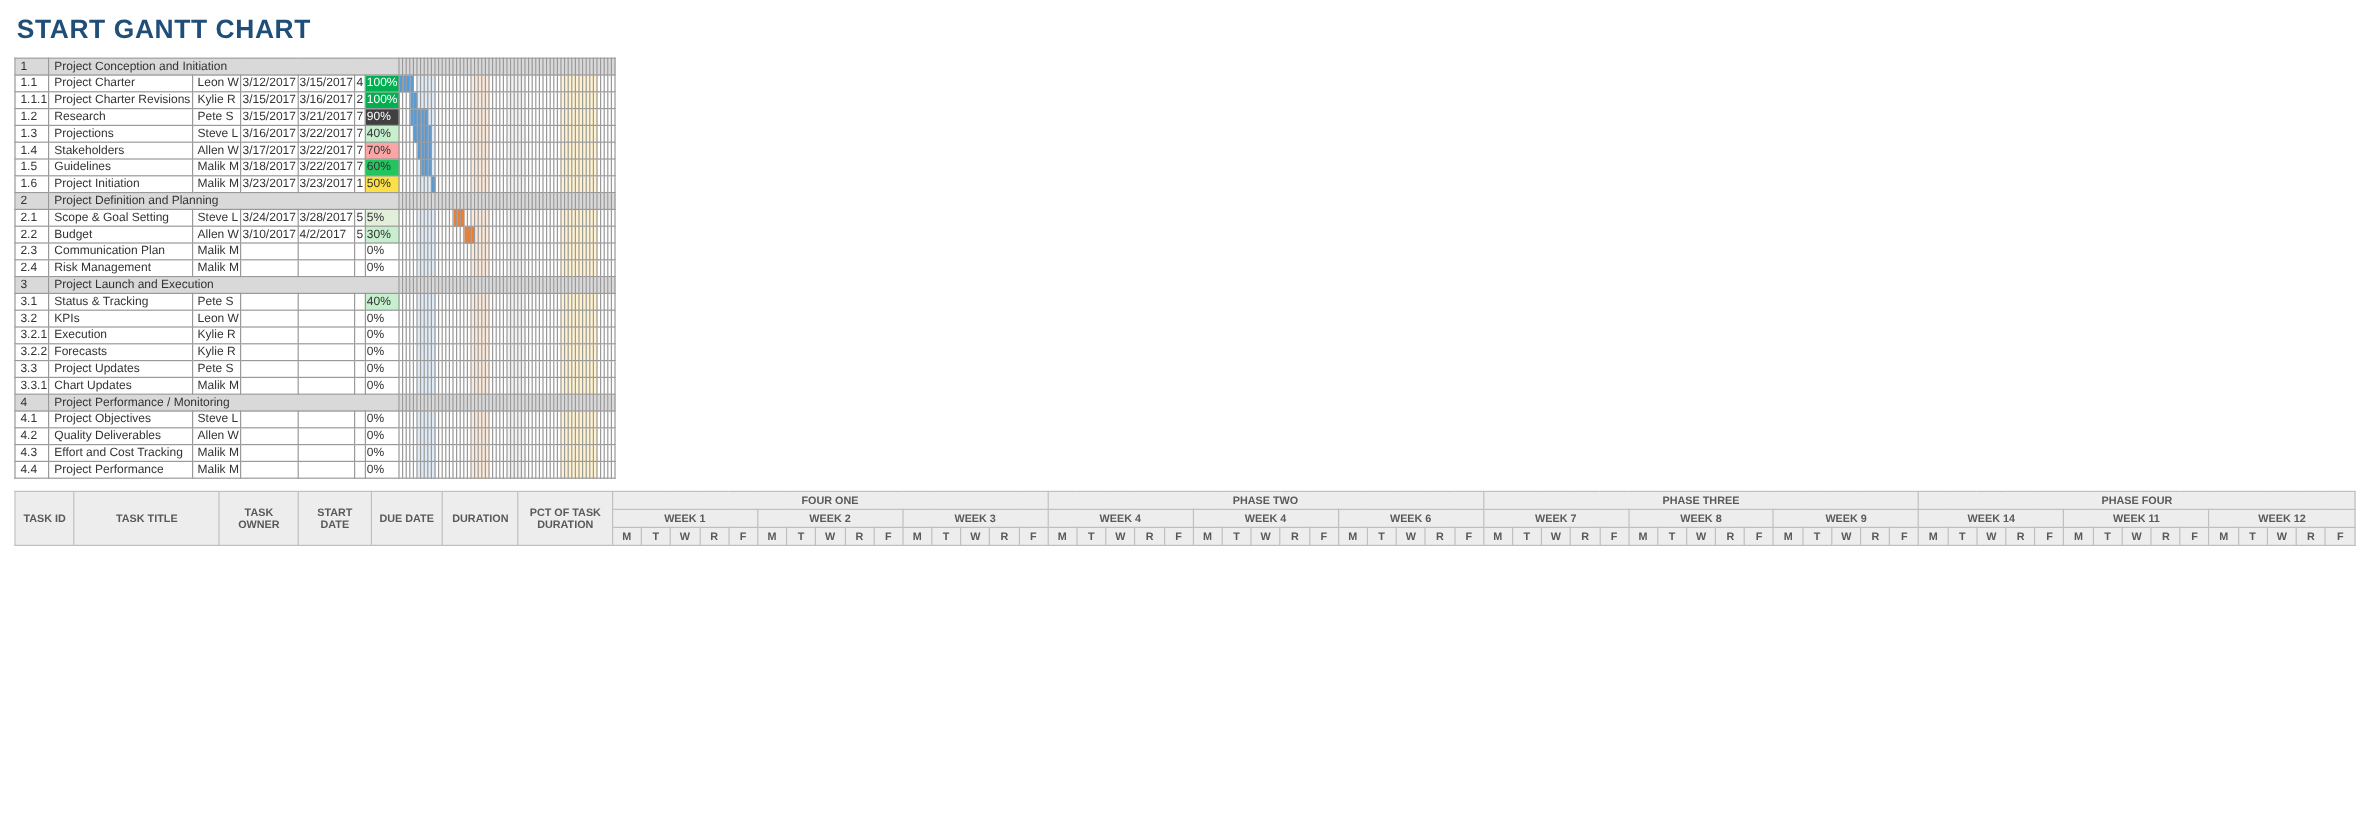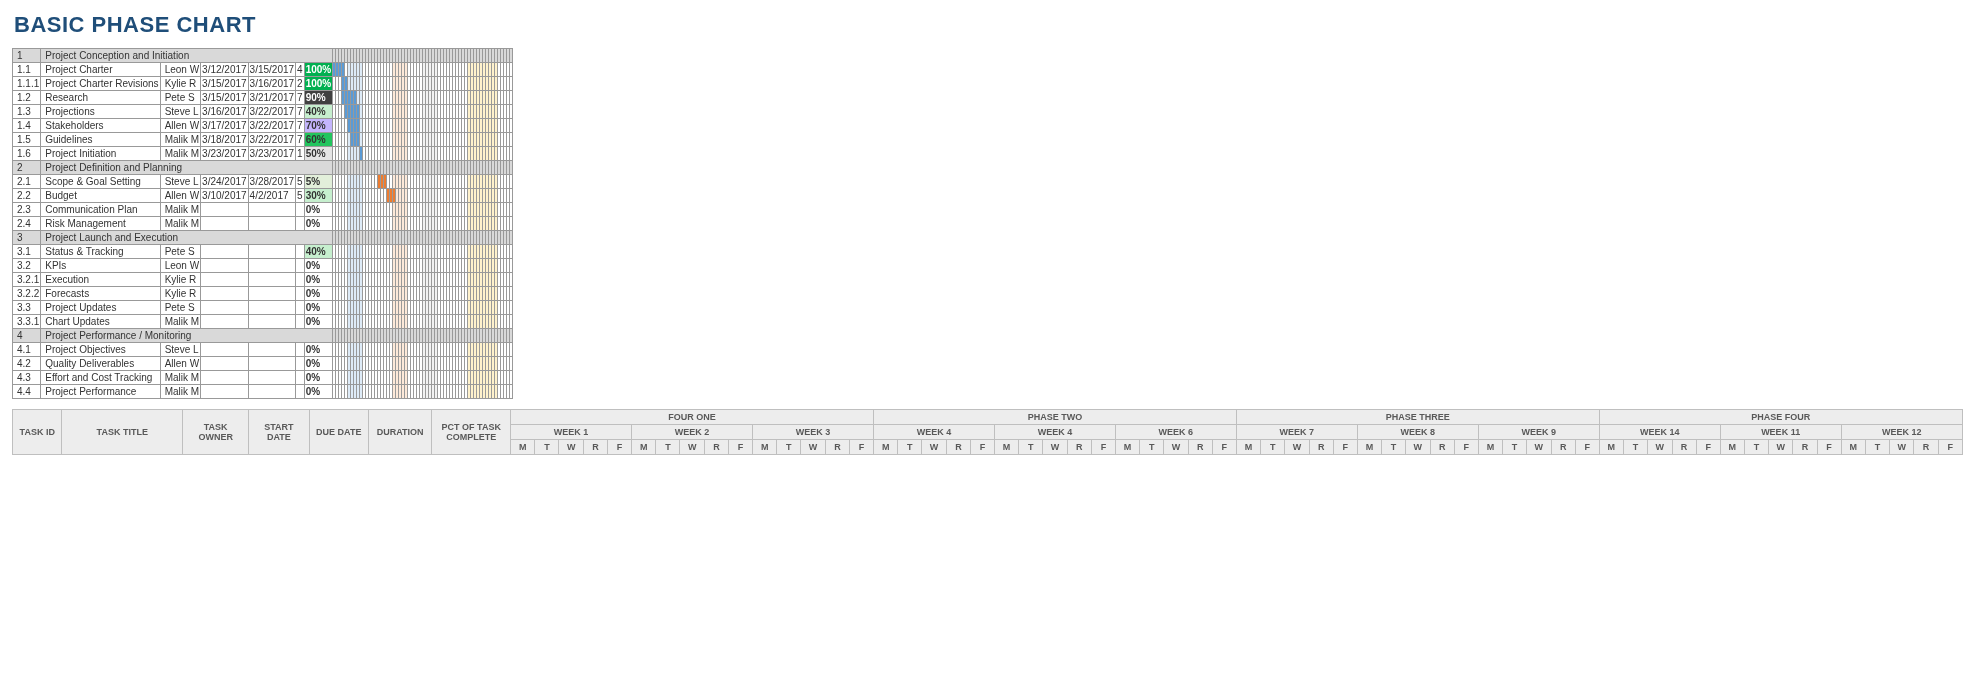--- a/index.html
+++ b/index.html
@@ -27,7 +27,7 @@
 <body>
 <div class="page">
 
-<h1 class="title">BASIC PHASE CHART</h1>
+<h1 class="title">START GANTT CHART</h1>
 
 <div class="meta">
   <table>

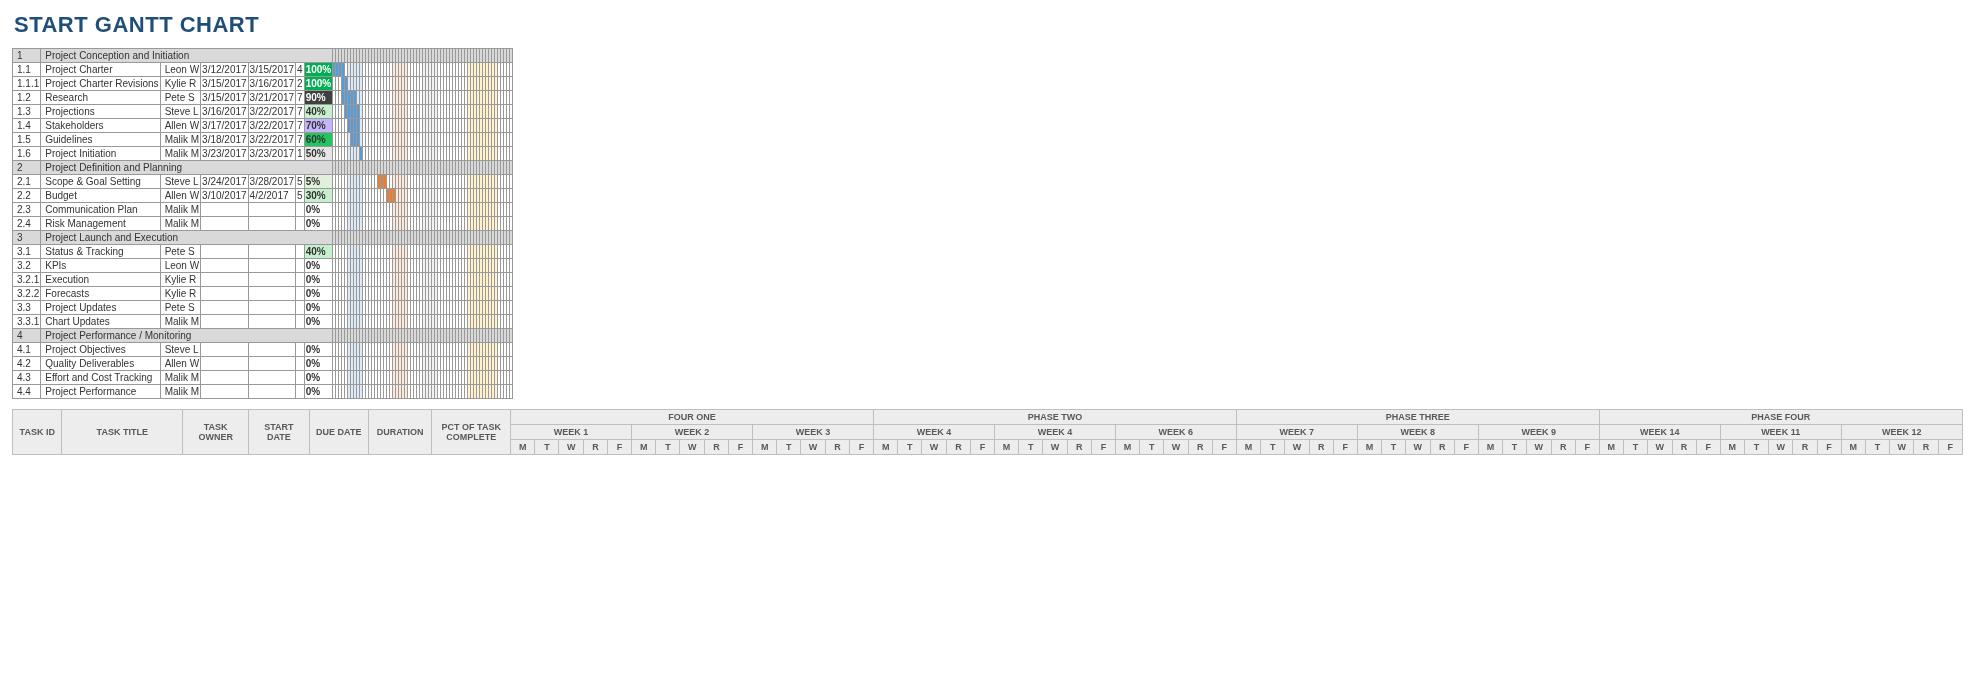--- a/index.html
+++ b/index.html
@@ -21,7 +21,7 @@
 .sect td{background:#d9d9d9;font-weight:400}
 .shade1{background:#deebf7}.shade2{background:#fde9d9}.shade3{background:#f2f2f2}.shade4{background:#fff2cc}
 .bar1{background:#5b9bd5}.bar2{background:#ed7d31}
-.pctcell{font-weight:700}
+.pctcell{font-weight:400}
 </style>
 </head>
 <body>

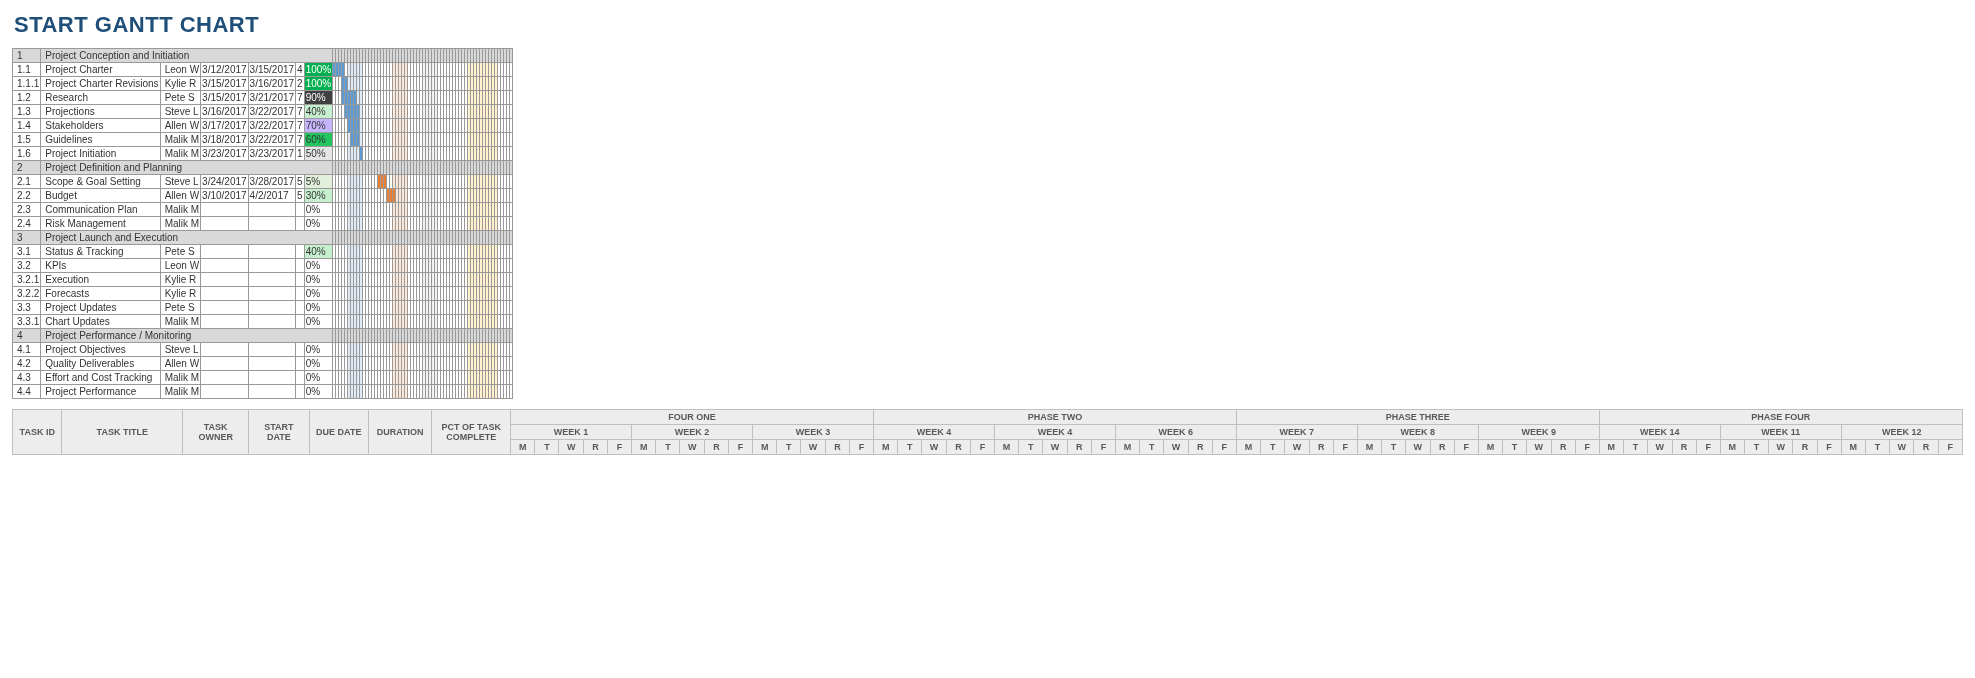--- a/index.html
+++ b/index.html
@@ -379,7 +379,7 @@
             <td>3/17/2017</td>
             <td>3/22/2017</td>
             <td>7</td>
-            <td class="pctcell" style="background:#c4b5fd;color:#333">70%</td>
+            <td class="pctcell" style="background:#fca5a5;color:#333">70%</td>
             <td class=""></td>
             <td class=""></td>
             <td class=""></td>

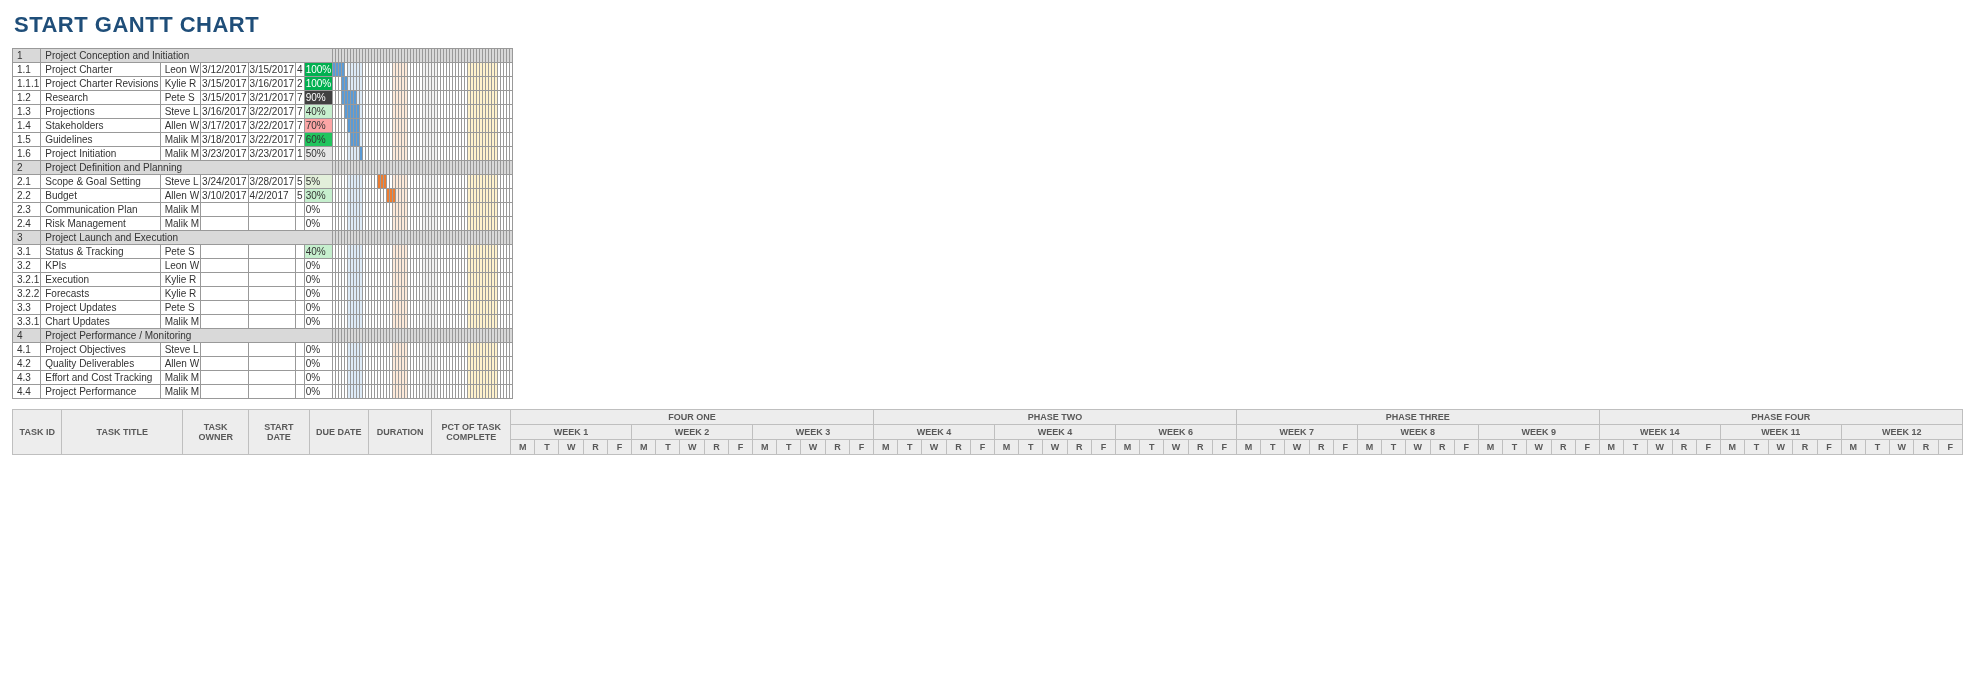--- a/index.html
+++ b/index.html
@@ -517,7 +517,7 @@
             <td>3/23/2017</td>
             <td>3/23/2017</td>
             <td>1</td>
-            <td class="pctcell" style="background:#e5e5e5;color:#333">50%</td>
+            <td class="pctcell" style="background:#fde047;color:#333">50%</td>
             <td class=""></td>
             <td class=""></td>
             <td class=""></td>

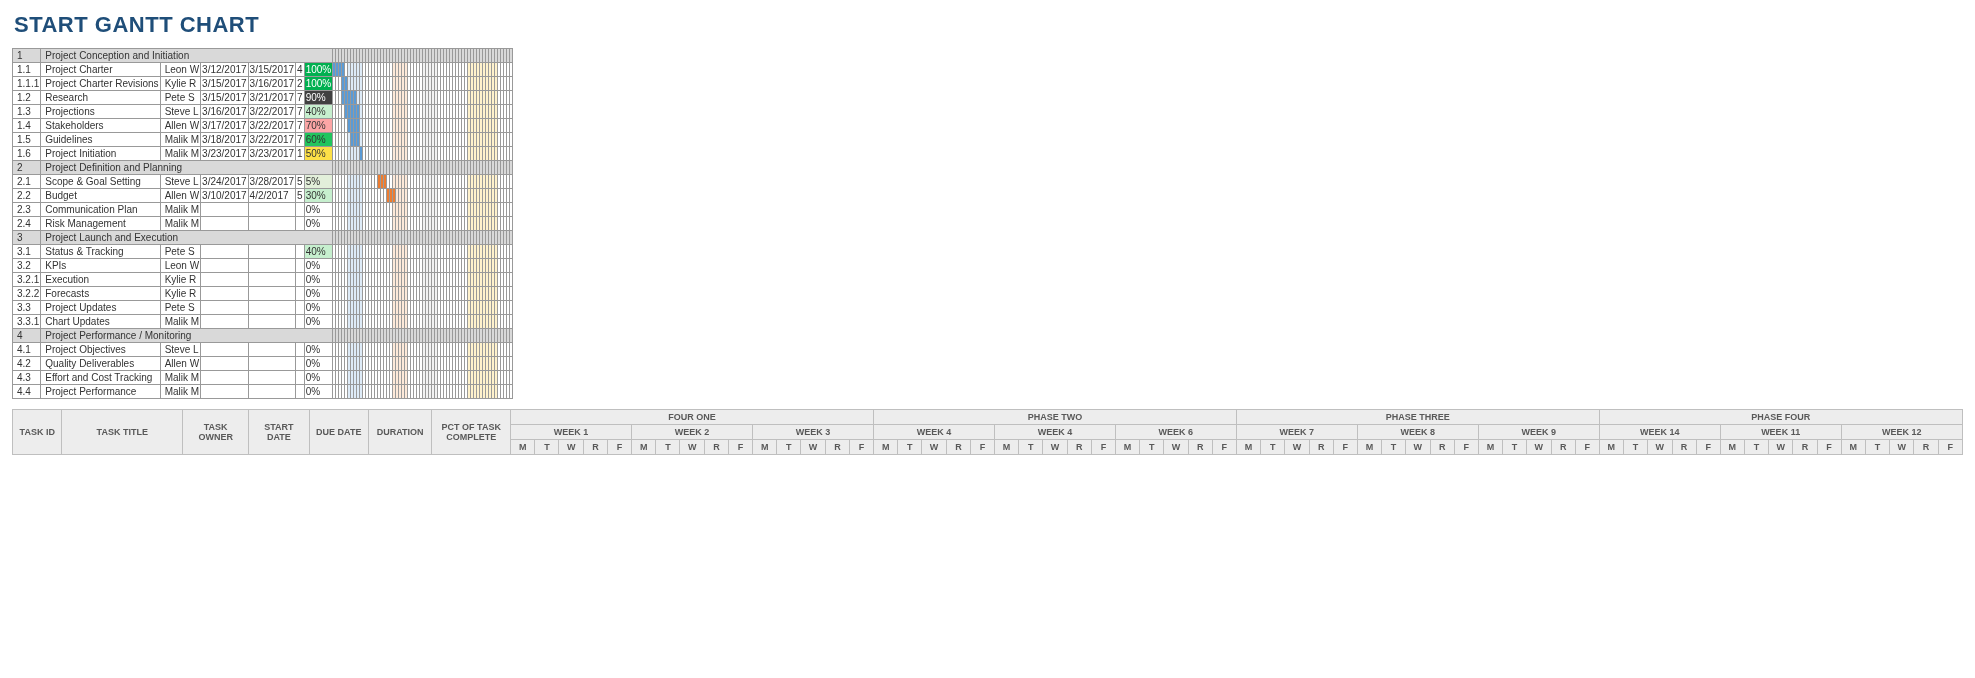--- a/index.html
+++ b/index.html
@@ -1750,7 +1750,7 @@
           <th class="col-start" rowspan="3">START DATE</th>
           <th class="col-due" rowspan="3">DUE  DATE</th>
           <th class="col-dur" rowspan="3">DURATION</th>
-          <th class="col-pct" rowspan="3">PCT OF TASK COMPLETE</th>
+          <th class="col-pct" rowspan="3">PCT OF TASK DURATION</th>
           <th colspan="15" class="ph1">FOUR ONE</th>
           <th colspan="15" class="ph2">PHASE TWO</th>
           <th colspan="15" class="ph3">PHASE THREE</th>

